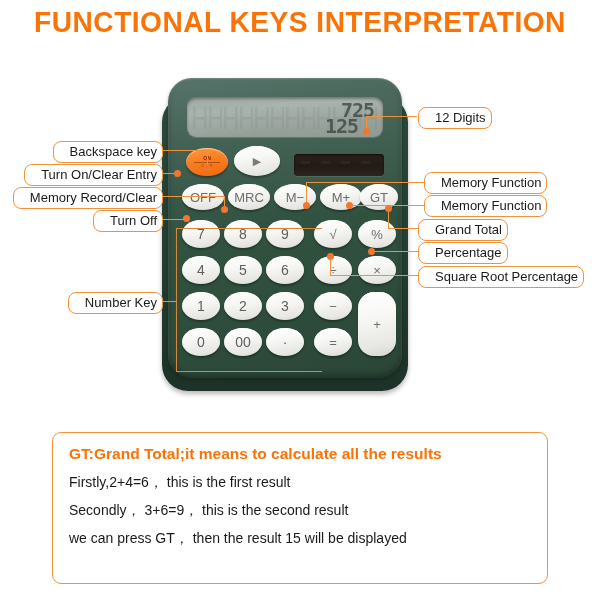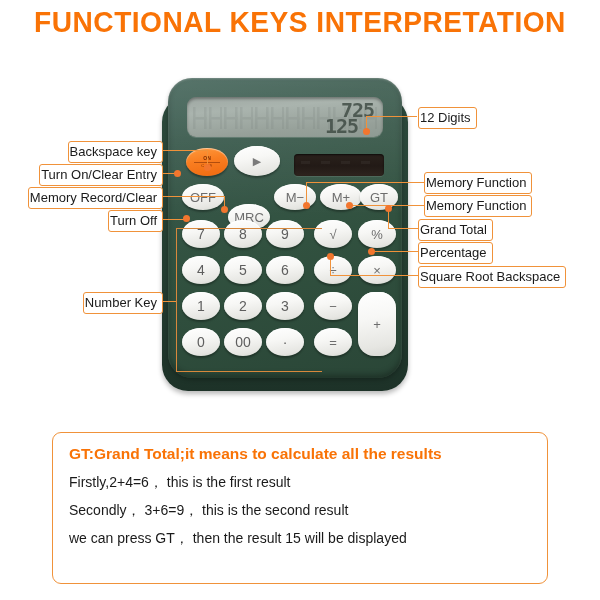--- a/index.html
+++ b/index.html
@@ -30,11 +30,11 @@
     position:absolute;
     background:#ffffff;
     border:1px solid #f0923a;
-    border-radius:3px;
+    border-radius:8px;
     color:#1a1a1a;
     font-size:13px;
     line-height:1;
-    padding:3px 5px 4px 1px;
+    padding:3px 5px 4px 16px;
     white-space:nowrap;
     box-sizing:border-box;
     z-index:40;

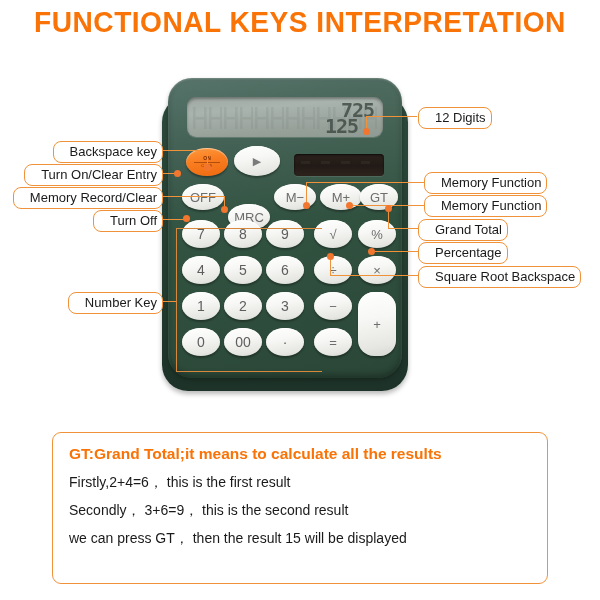--- a/index.html
+++ b/index.html
@@ -225,7 +225,7 @@
       <div class="key" style="left:14px;top:106px;width:42px;height:26px;">
         <span>OFF</span>
       </div>
-      <div class="key" style="left:60px;top:106px;width:42px;height:26px;margin-top:20px;">
+      <div class="key" style="left:60px;top:106px;width:42px;height:26px;">
         <span>MRC</span>
       </div>
       <div class="key" style="left:106px;top:106px;width:42px;height:26px;">

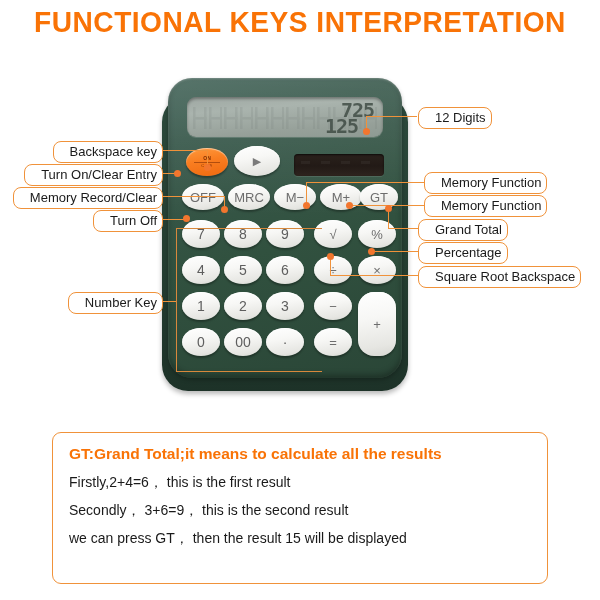--- a/index.html
+++ b/index.html
@@ -352,7 +352,7 @@
   <div class="label" style="left:424px;top:195px;">Memory Function</div>
   <div class="label" style="left:418px;top:219px;">Grand Total</div>
   <div class="label" style="left:418px;top:242px;">Percentage</div>
-  <div class="label" style="left:418px;top:266px;">Square Root Backspace</div>
+  <div class="label" style="left:418px;top:266px;">Square Root Percentage</div>
 
   <div class="note">
     <div class="hd">GT:Grand Total;it means to calculate all the results</div>

